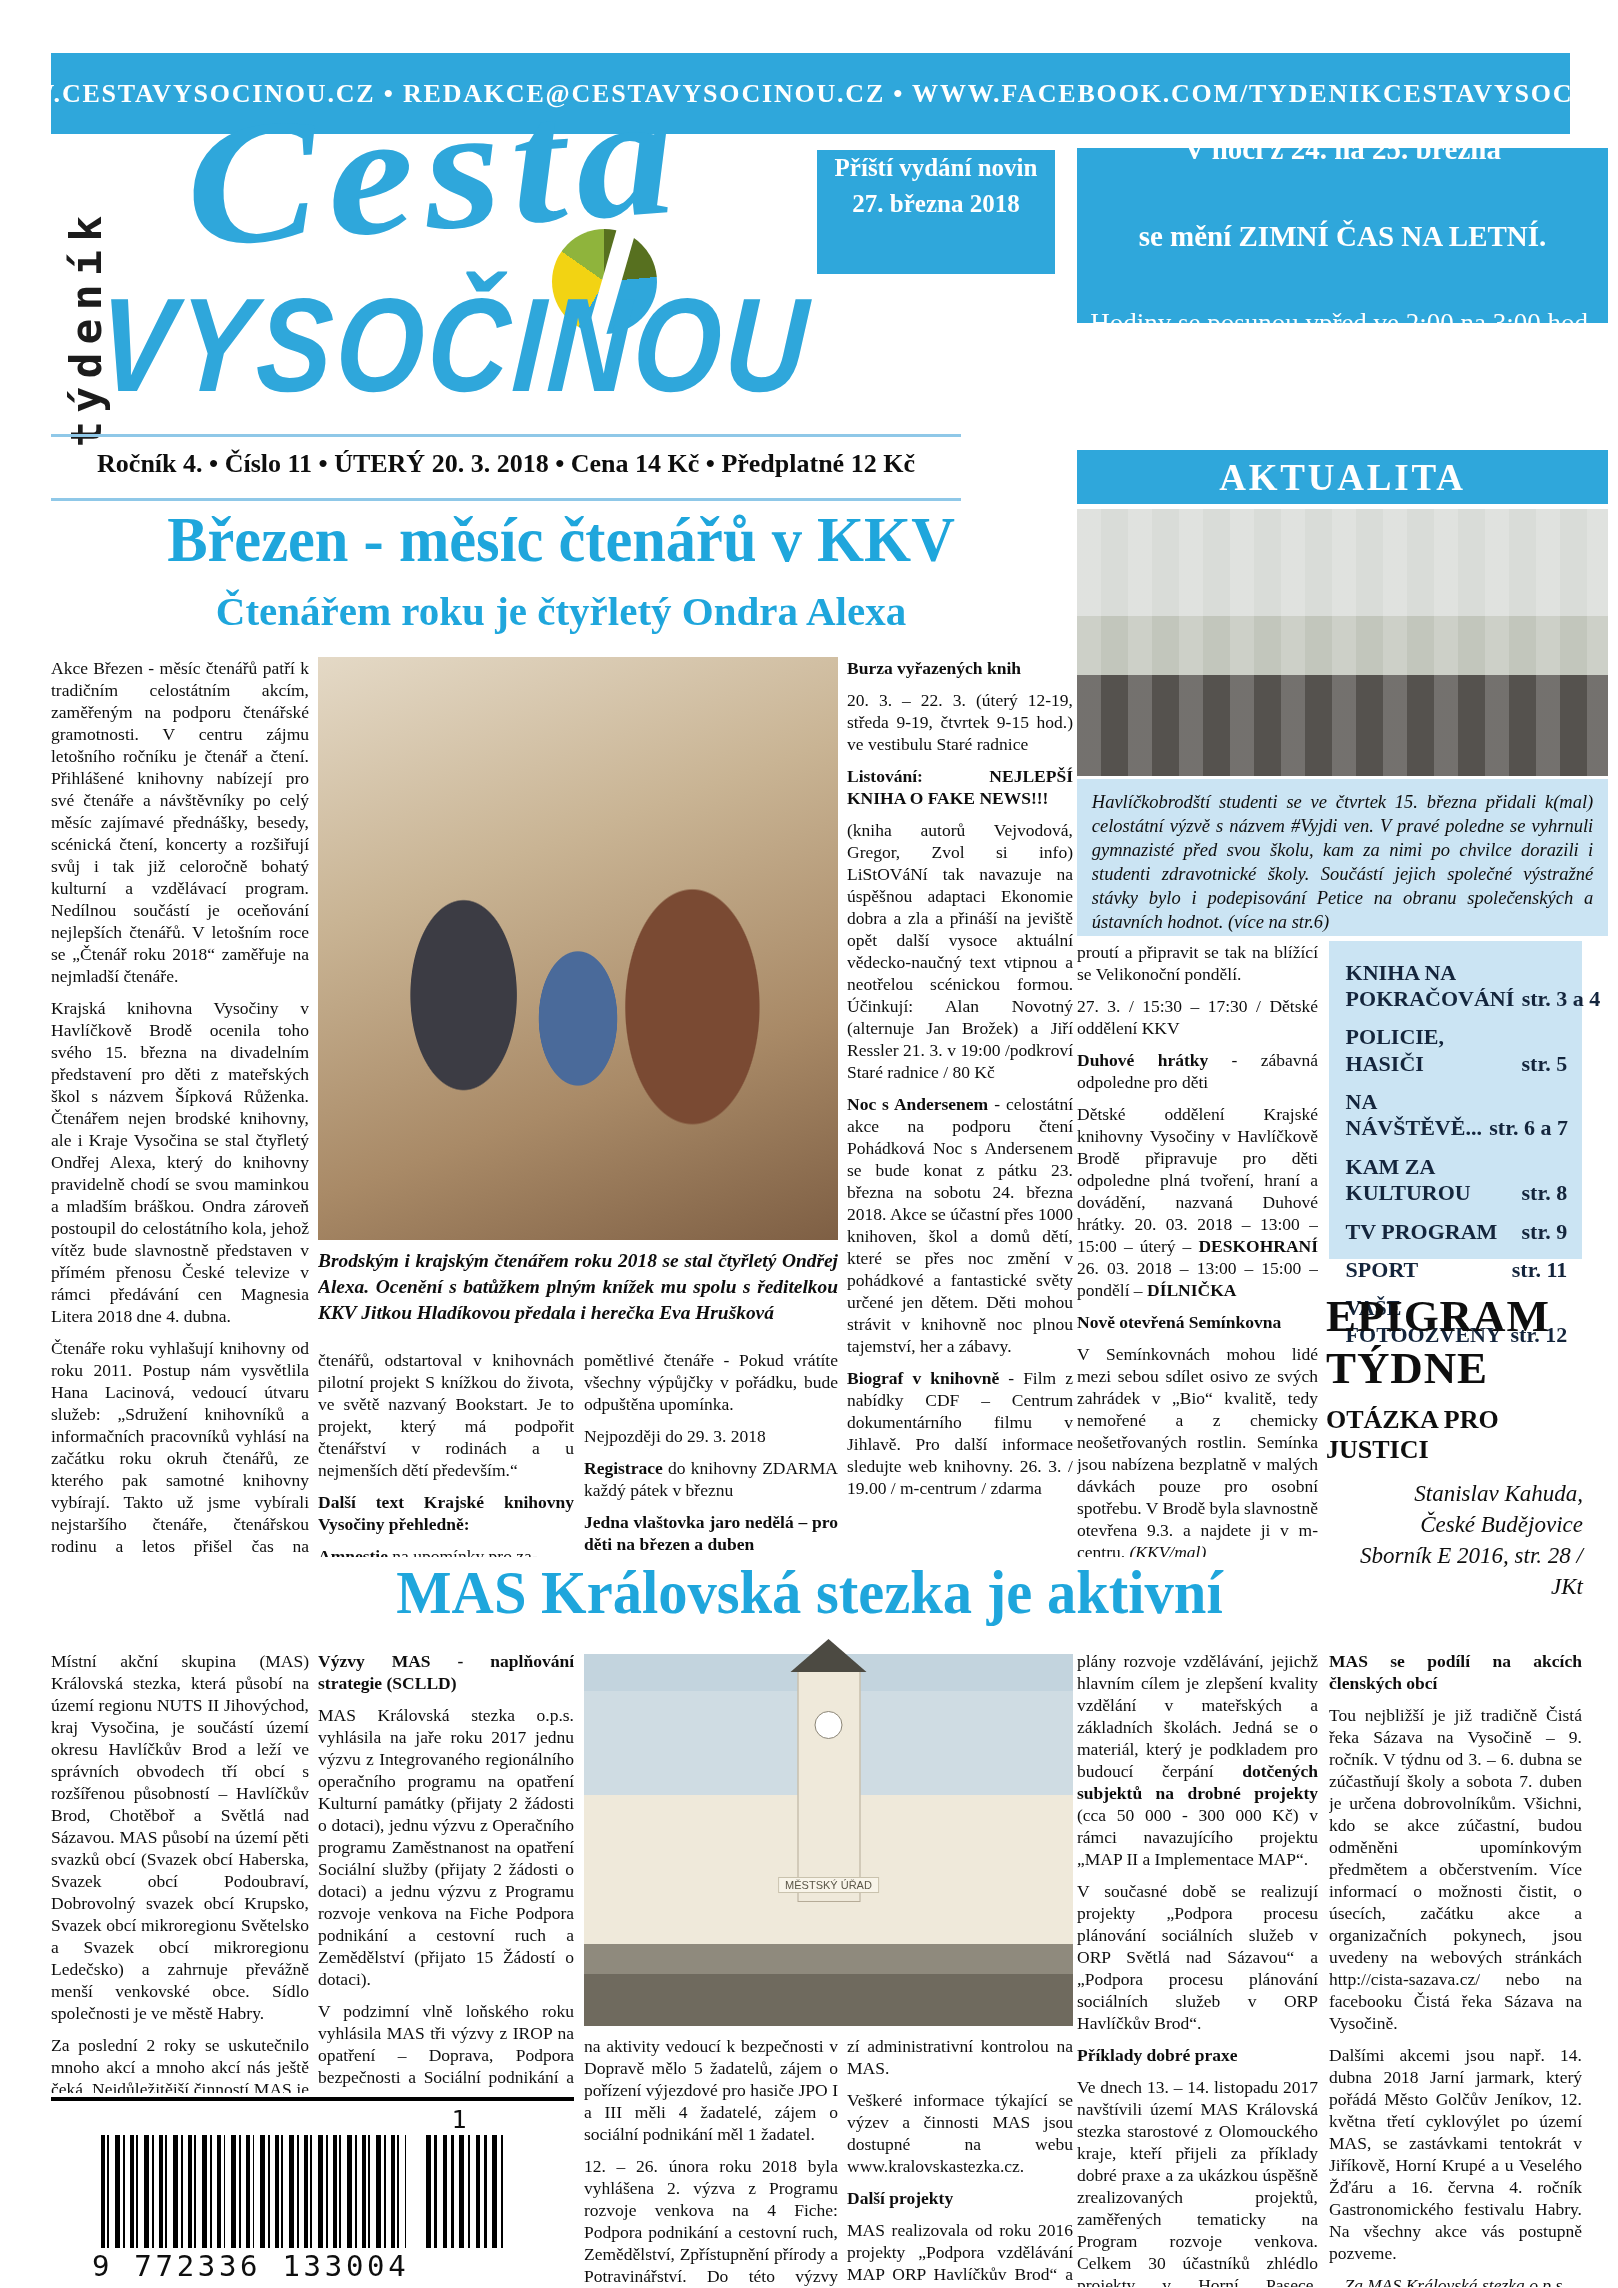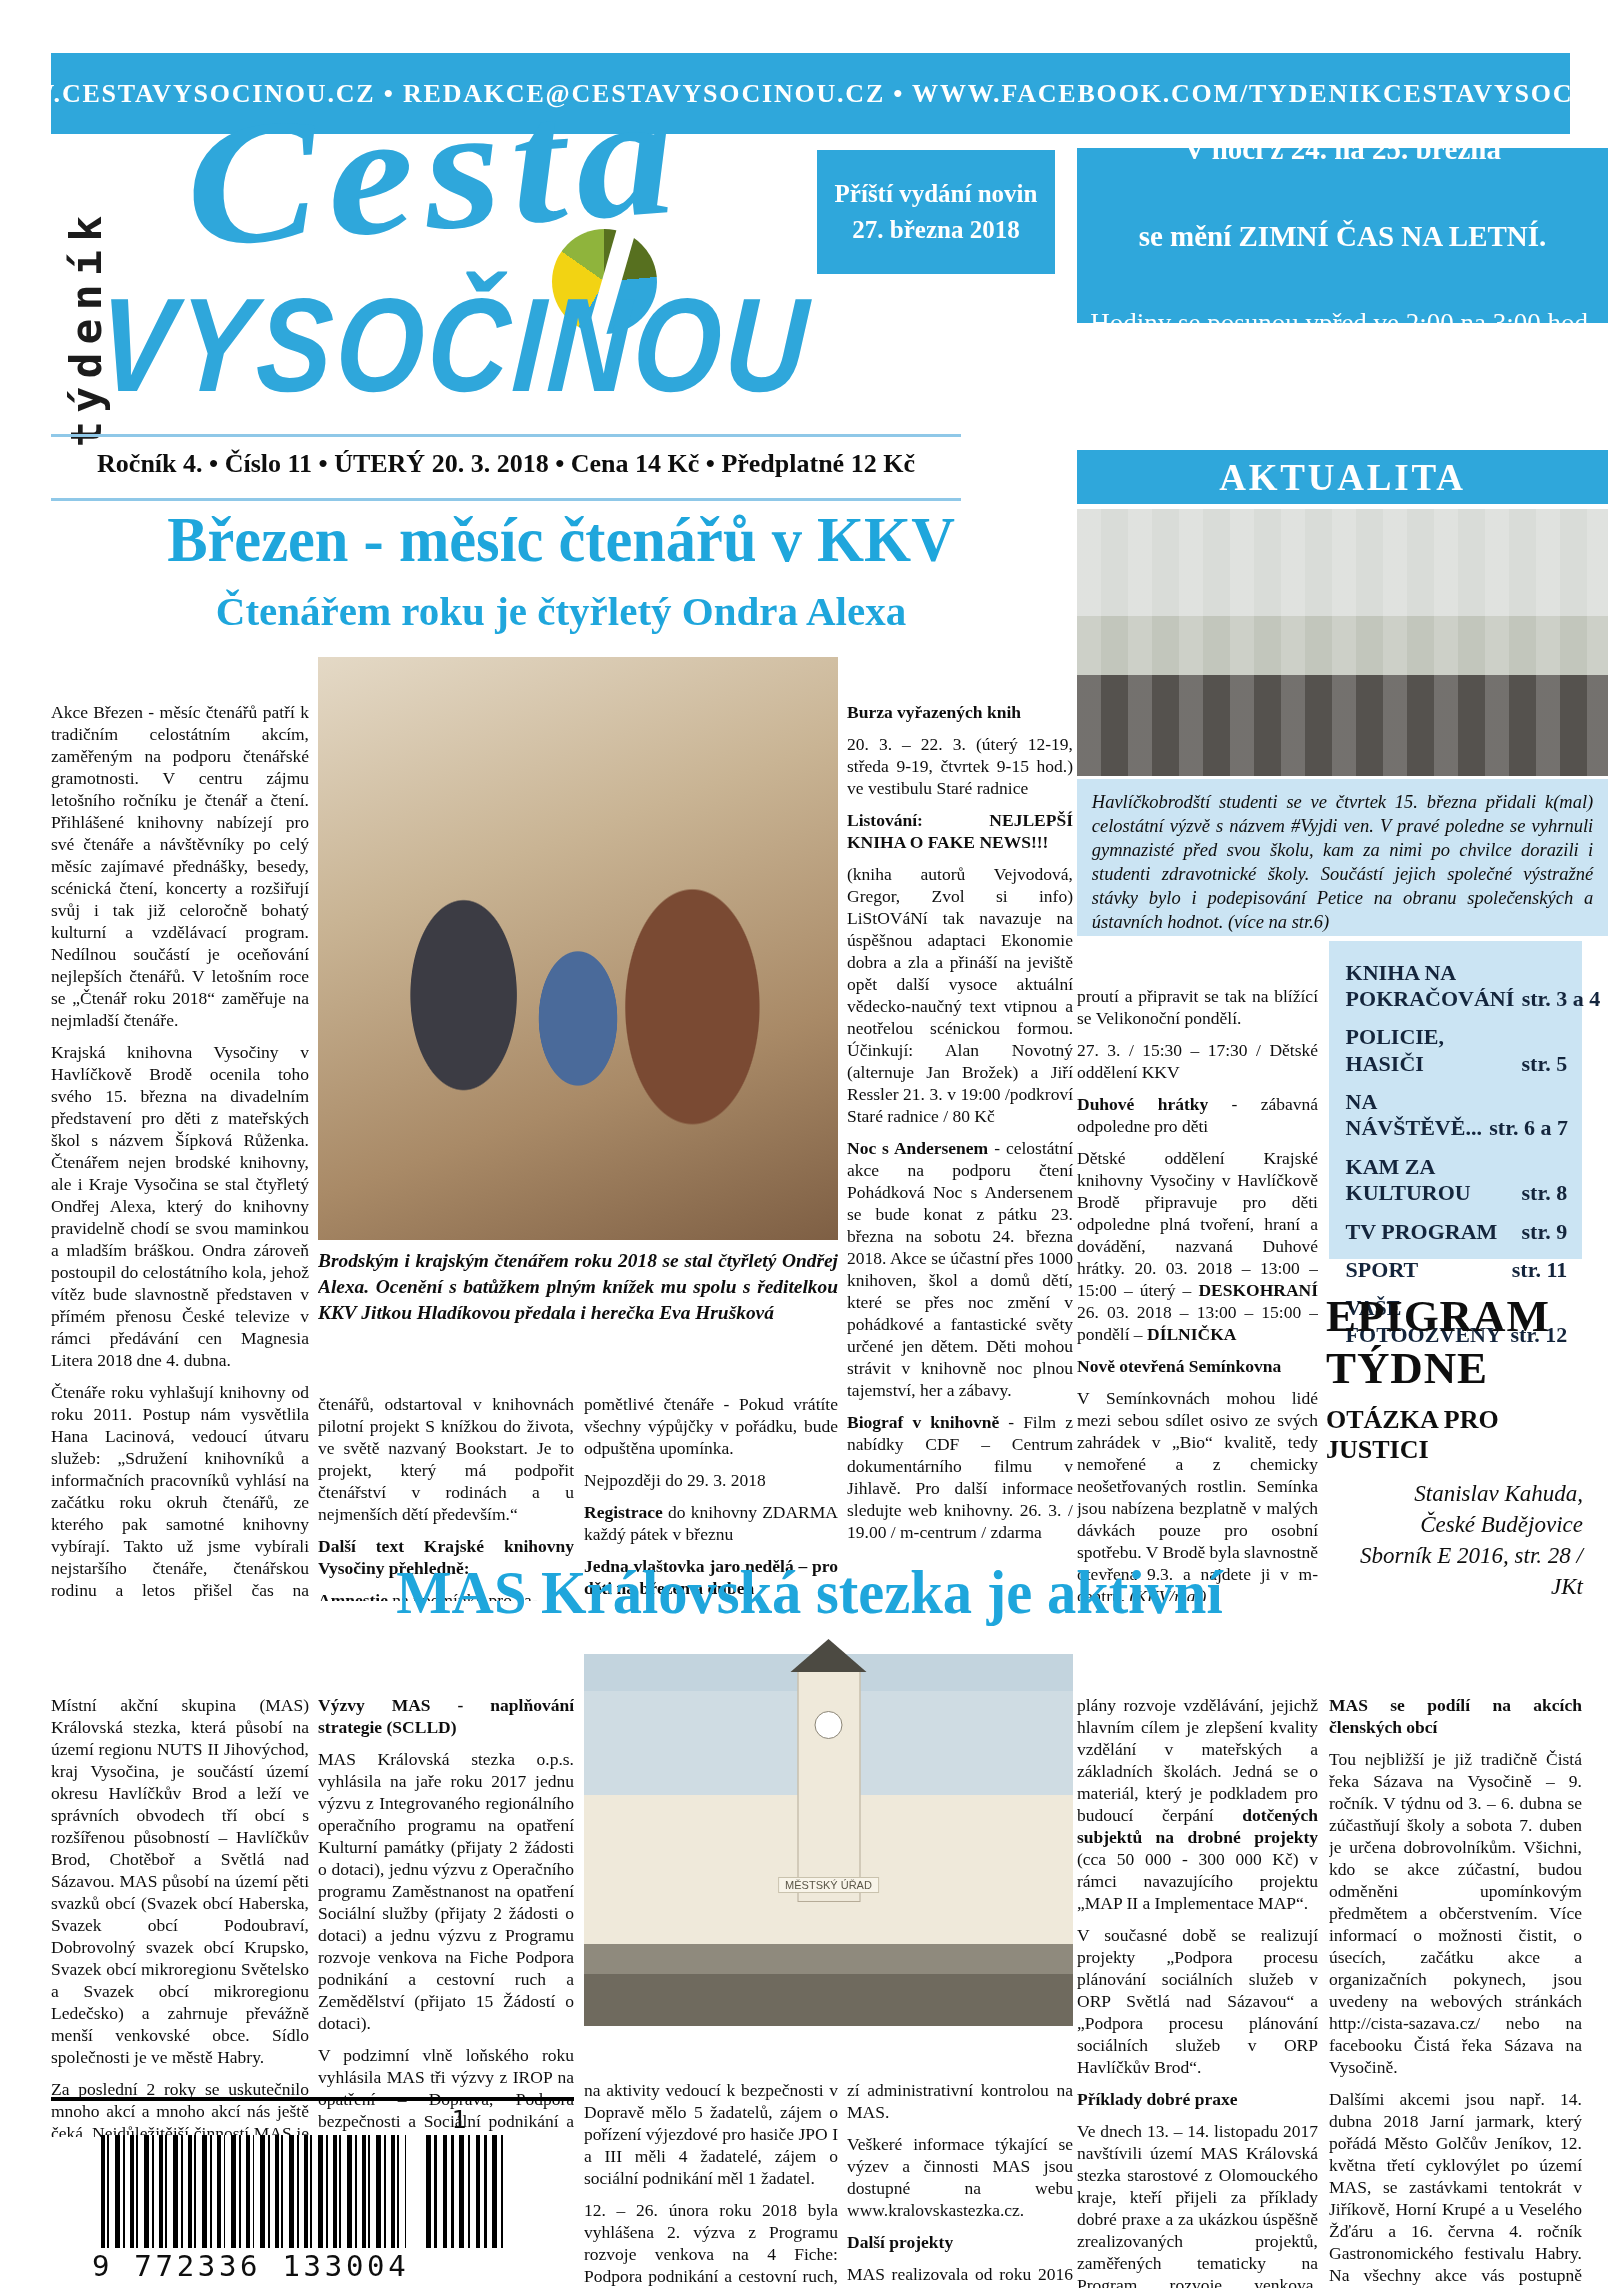--- a/index.html
+++ b/index.html
@@ -28,7 +28,7 @@
     background:#fff;transform:rotate(16deg);}
 
   .box1{left:817px;top:150px;width:238px;height:124px;background:var(--blue);color:#fff;
-    display:flex;flex-direction:column;align-items:center;justify-content:center;
+    display:flex;flex-direction:column;align-items:center;
     font-weight:bold;font-size:25px;line-height:1.45;text-align:center;}
   .box2{left:1077px;top:148px;width:531px;height:175px;background:var(--blue);color:#fff;
     display:flex;flex-direction:column;align-items:center;justify-content:center;

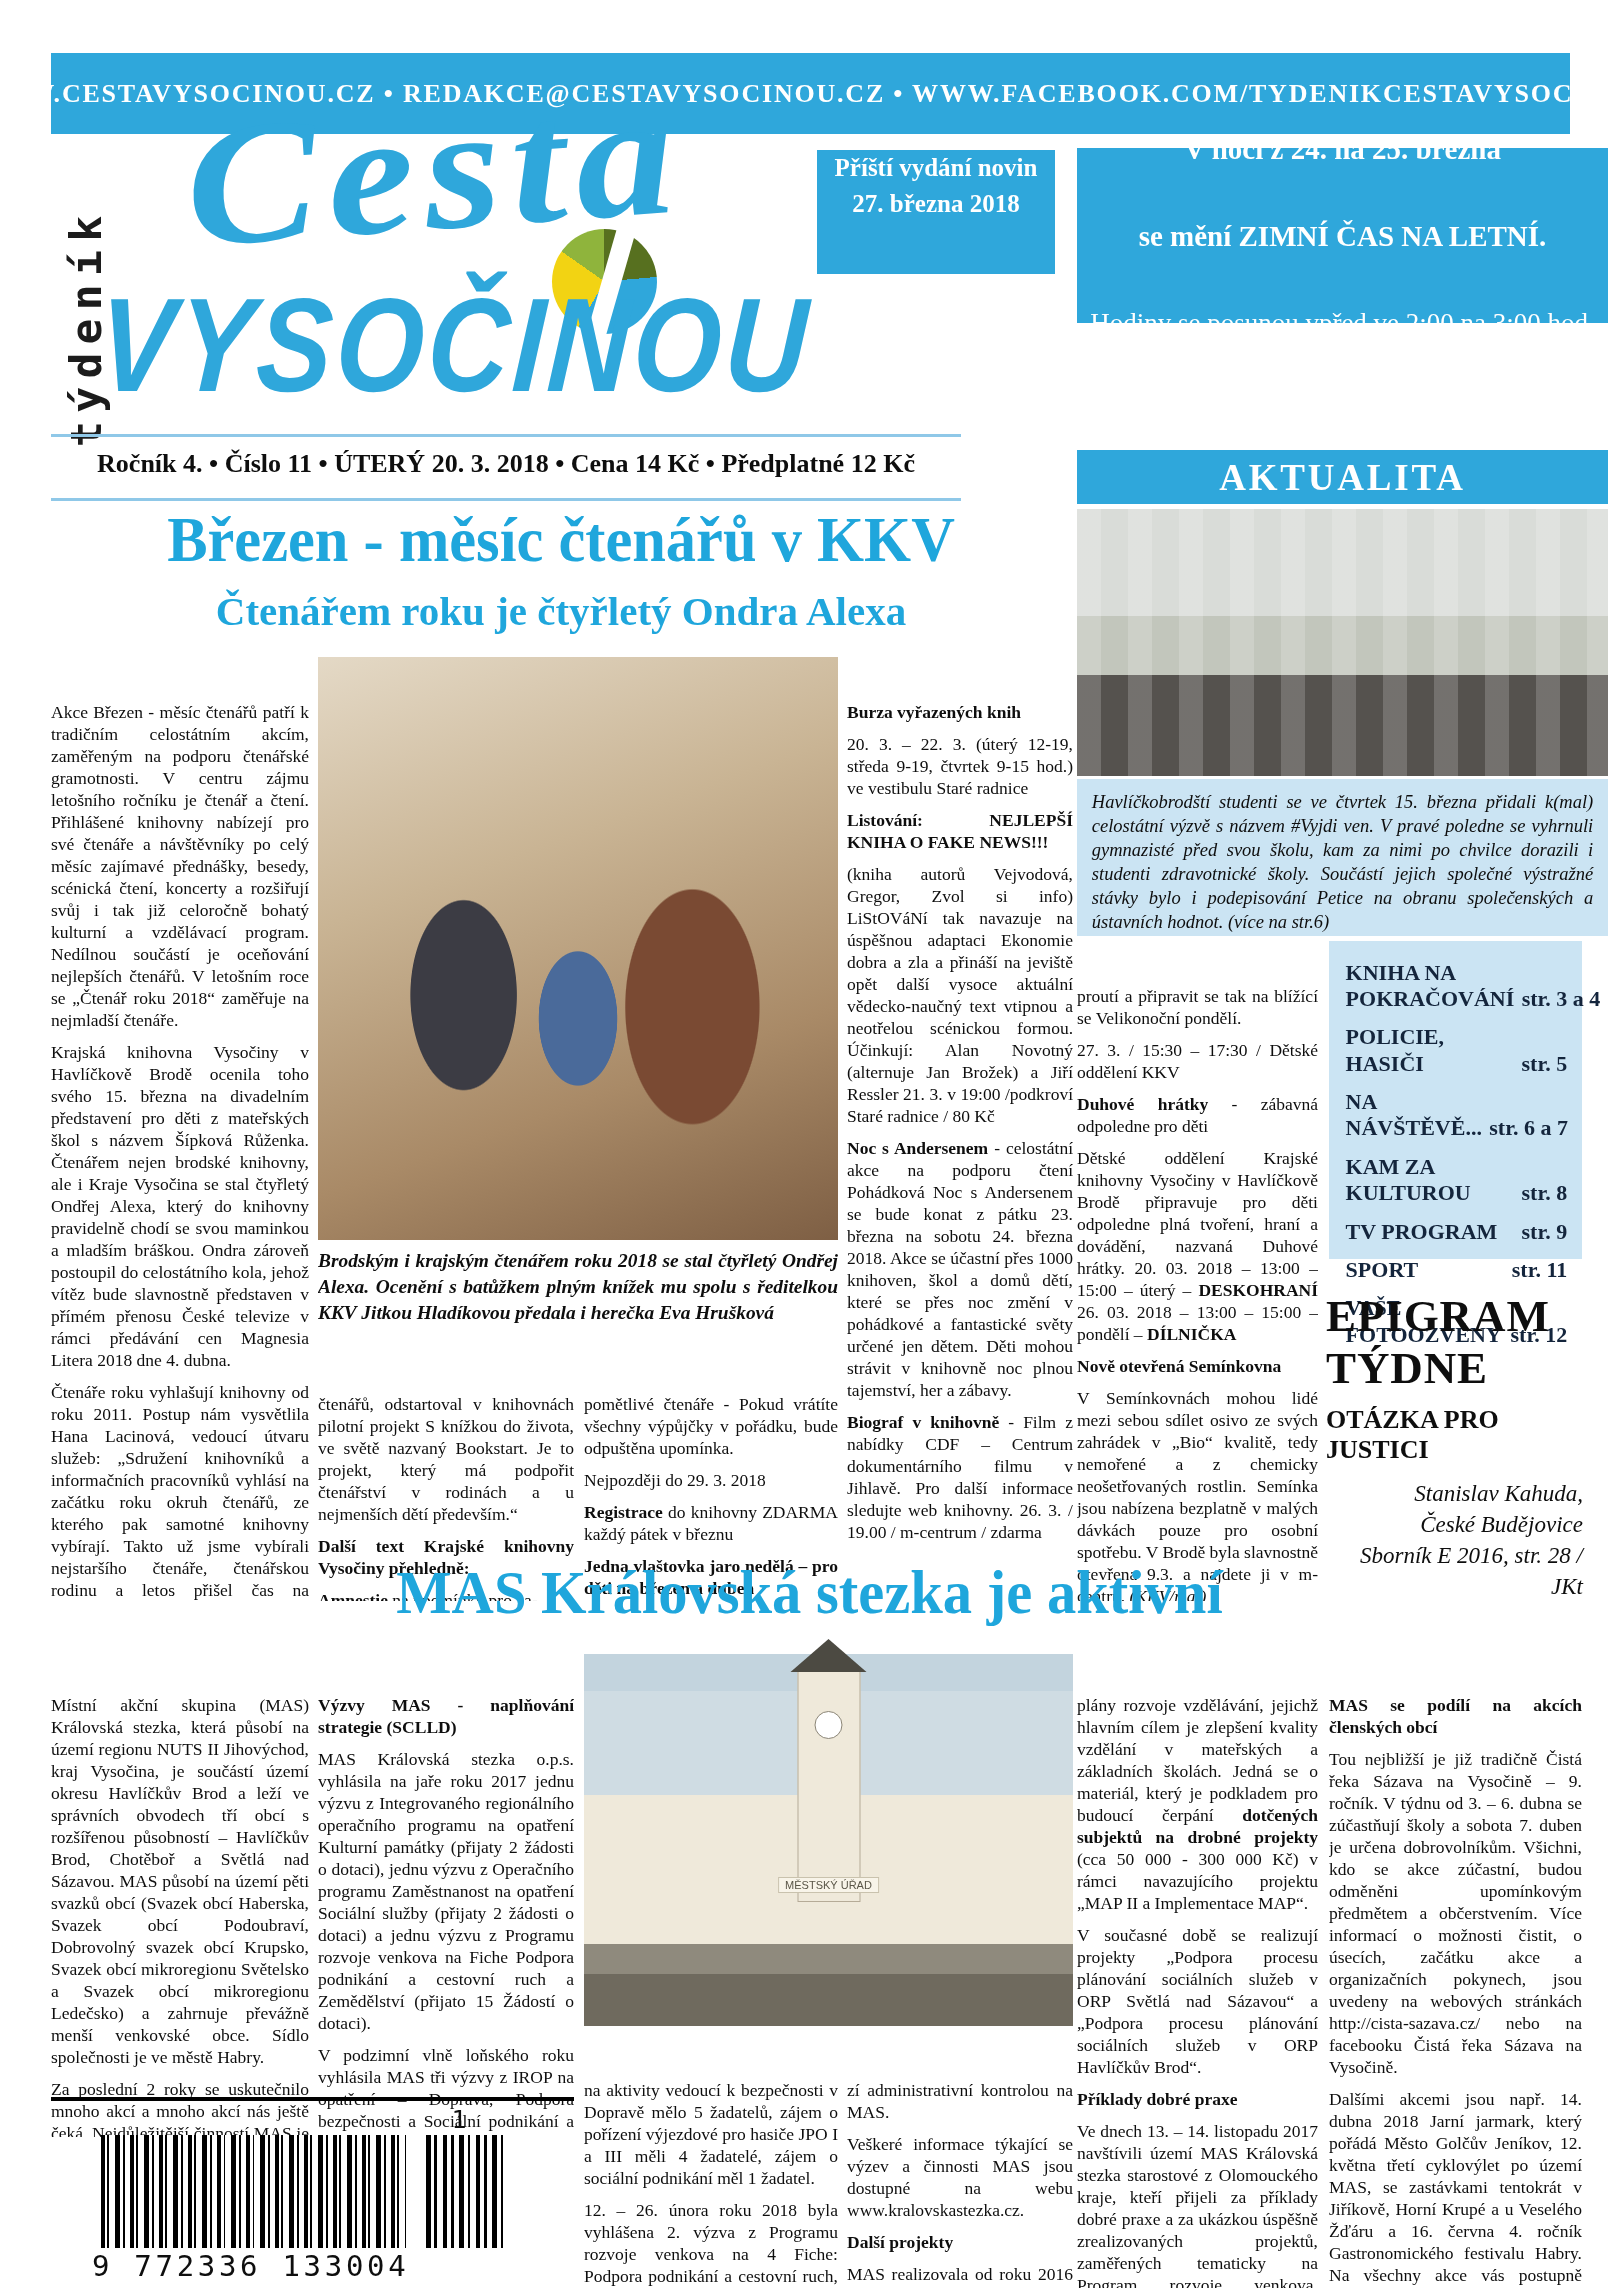--- a/index.html
+++ b/index.html
@@ -54,7 +54,7 @@
     font-size:41px;line-height:1.1;}
 
   .col{position:absolute;box-sizing:border-box;font-size:17.5px;line-height:22px;
-    text-align:justify;overflow:hidden;margin-top:44px;}
+    text-align:justify;overflow:hidden;}
   .col p{margin:0 0 10px 0;}
   .col p.bh{font-weight:bold;}
 

